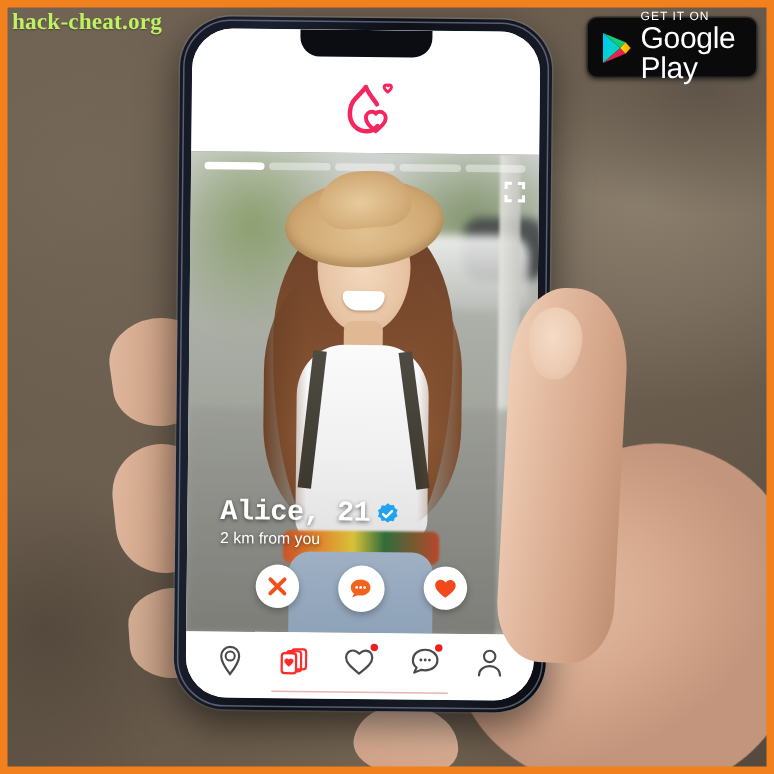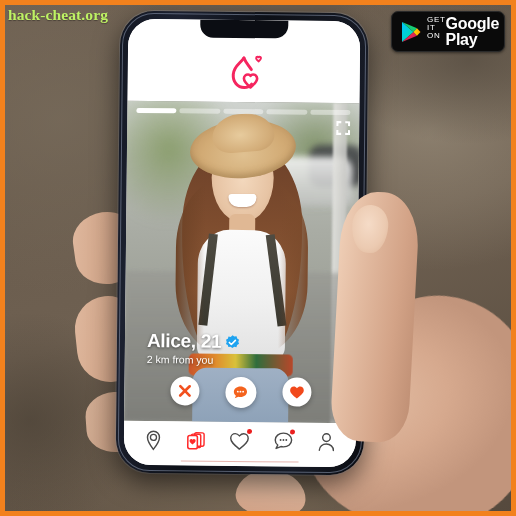--- a/index.html
+++ b/index.html
@@ -49,7 +49,7 @@
     box-shadow:0 1px 3px rgba(0,0,0,.5);
   }
   .gp-tri{width:20px;height:22px;flex:none;}
-  .gp-txt{display:flex;flex-direction:row;justify-content:center;line-height:1;}
+  .gp-txt{display:flex;flex-direction:column;justify-content:center;line-height:1;}
   .gp-small{color:#fff;font-size:8px;letter-spacing:.7px;font-weight:500;margin-bottom:1px;}
   .gp-big{color:#fff;font-size:16px;font-weight:700;letter-spacing:-.2px;}
 

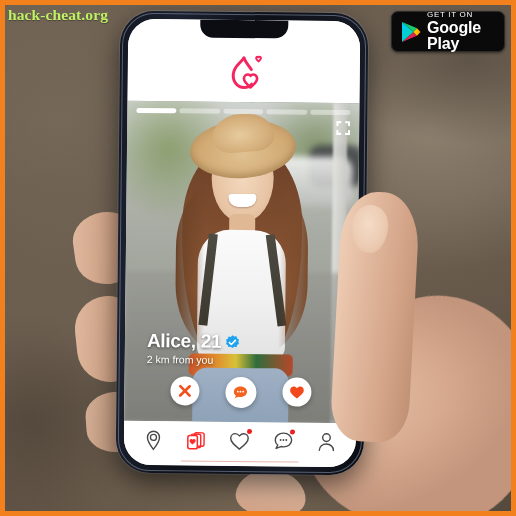--- a/index.html
+++ b/index.html
@@ -51,7 +51,7 @@
   .gp-tri{width:20px;height:22px;flex:none;}
   .gp-txt{display:flex;flex-direction:column;justify-content:center;line-height:1;}
   .gp-small{color:#fff;font-size:8px;letter-spacing:.7px;font-weight:500;margin-bottom:1px;}
-  .gp-big{color:#fff;font-size:16px;font-weight:700;letter-spacing:-.2px;}
+  .gp-big{color:#fff;font-size:20px;font-weight:400;letter-spacing:-.2px;}
 
   
   .hand{position:absolute;z-index:5;}

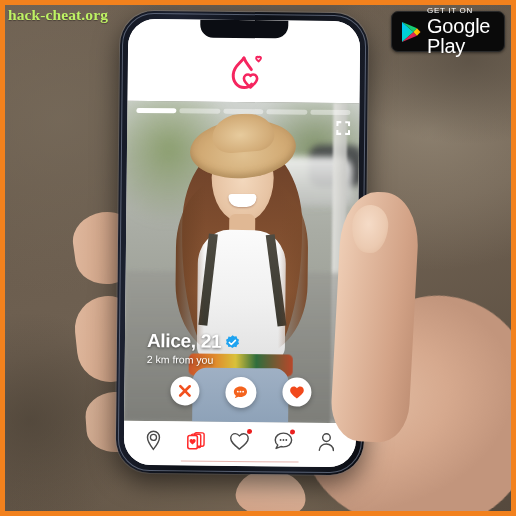--- a/index.html
+++ b/index.html
@@ -249,6 +249,7 @@
   .name{
     color:#fff;font-size:19px;font-weight:bold;letter-spacing:-.3px;
     text-shadow:0 1px 3px rgba(0,0,0,.55);
+    font-family:Liberation Mono, monospace;
   }
   .verified{width:15px;height:15px;flex:none;}
   .dist{

